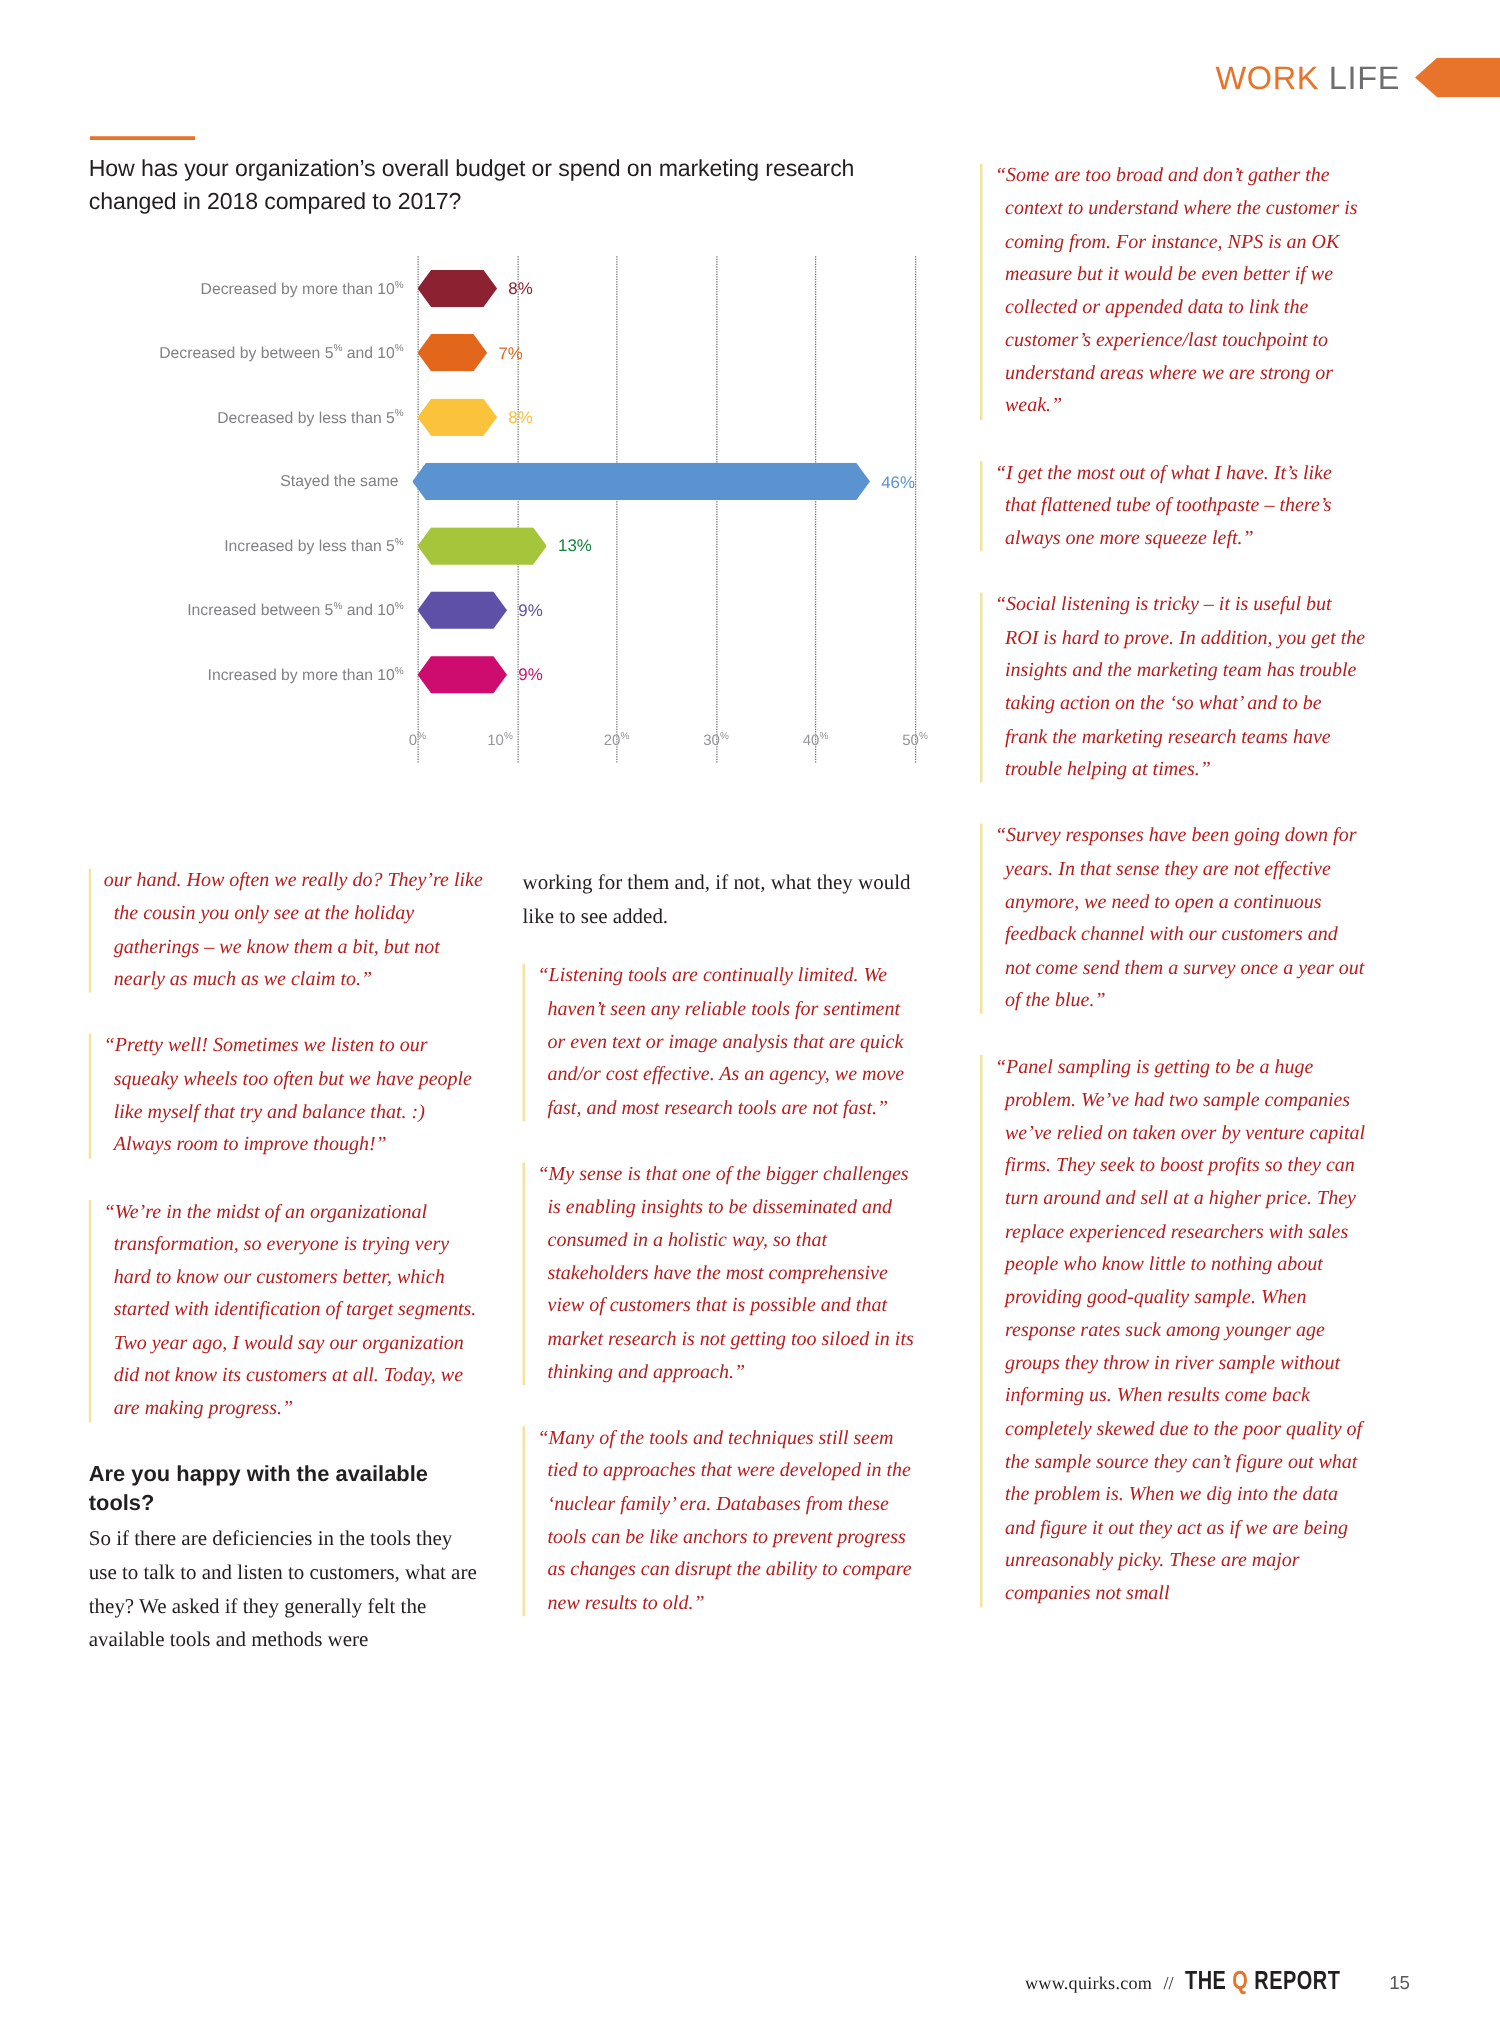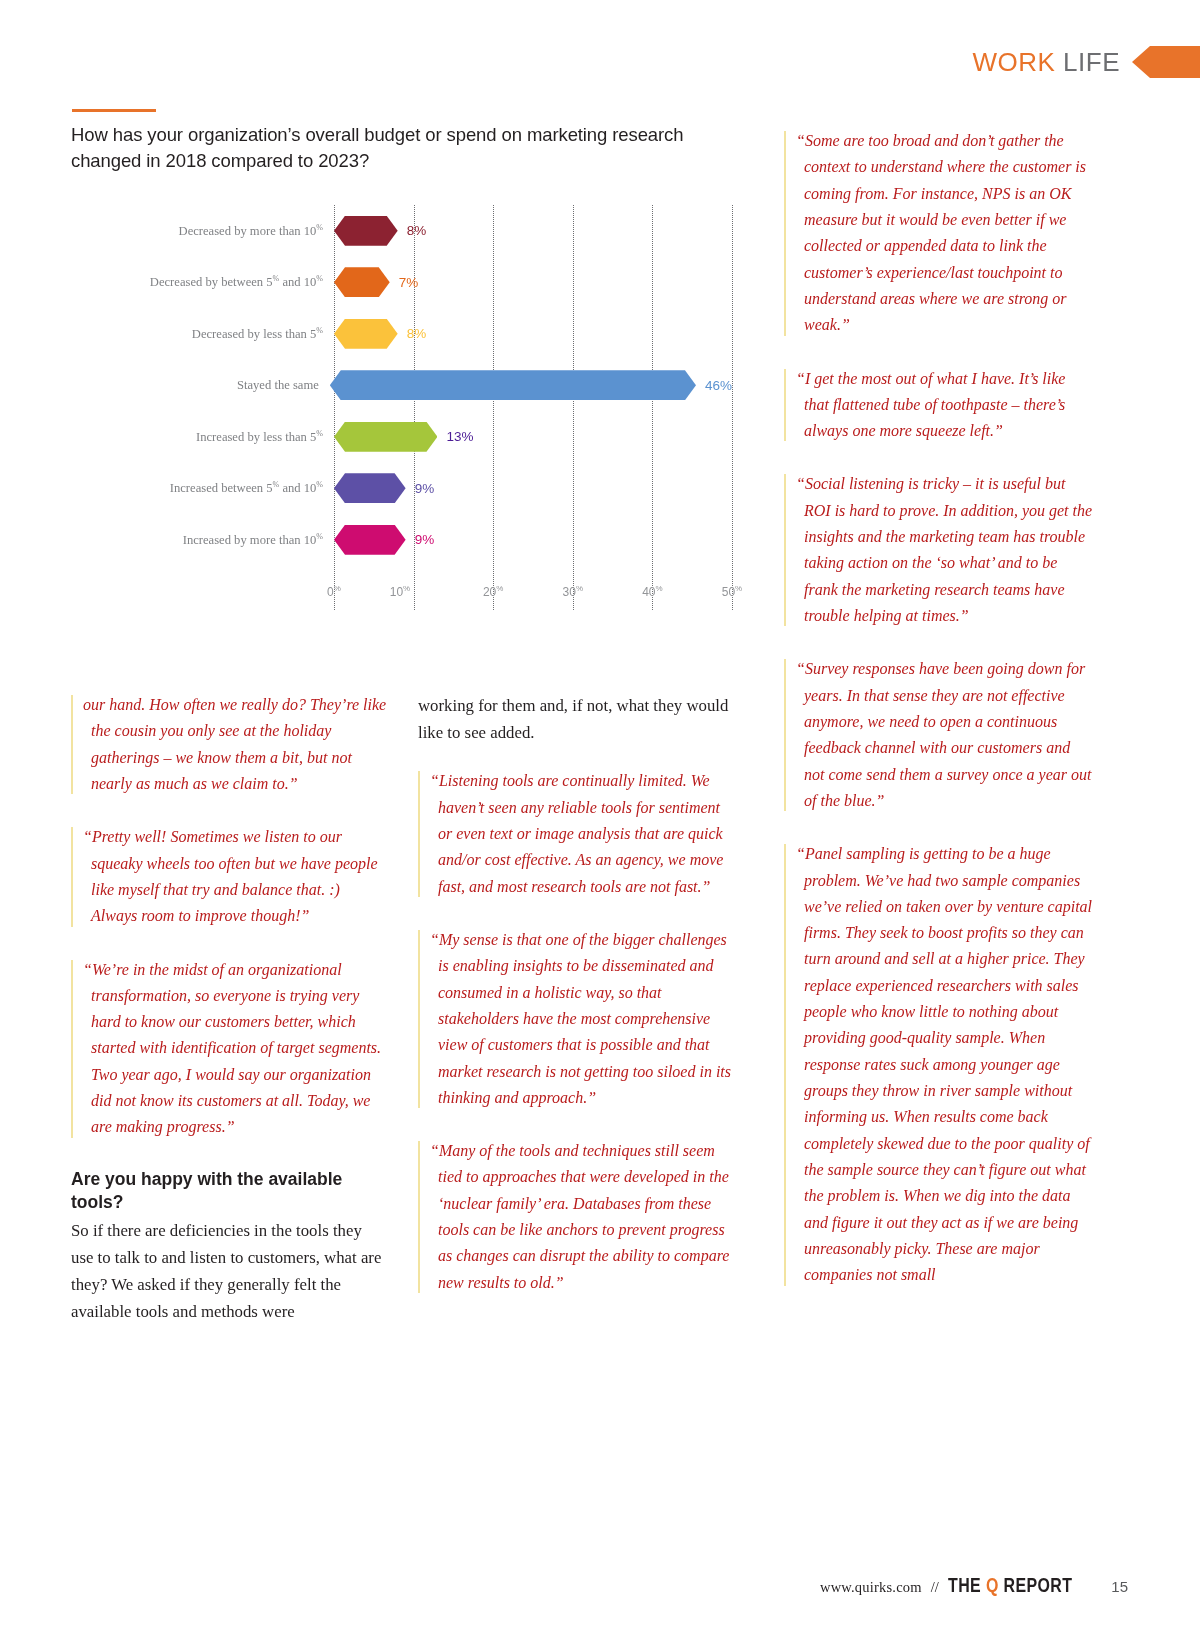--- a/index.html
+++ b/index.html
@@ -237,7 +237,7 @@
 </div>
 
 <div class="q-rule"></div>
-<div class="q-title">How has your organization’s overall budget or spend on marketing research changed in 2018 compared to 2023?</div>
+<div class="q-title">How has your organization’s overall budget or spend on marketing research changed in 2018 compared to 2017?</div>
 
 <div class="chart">
   <div class="gridlines" id="gridlines">

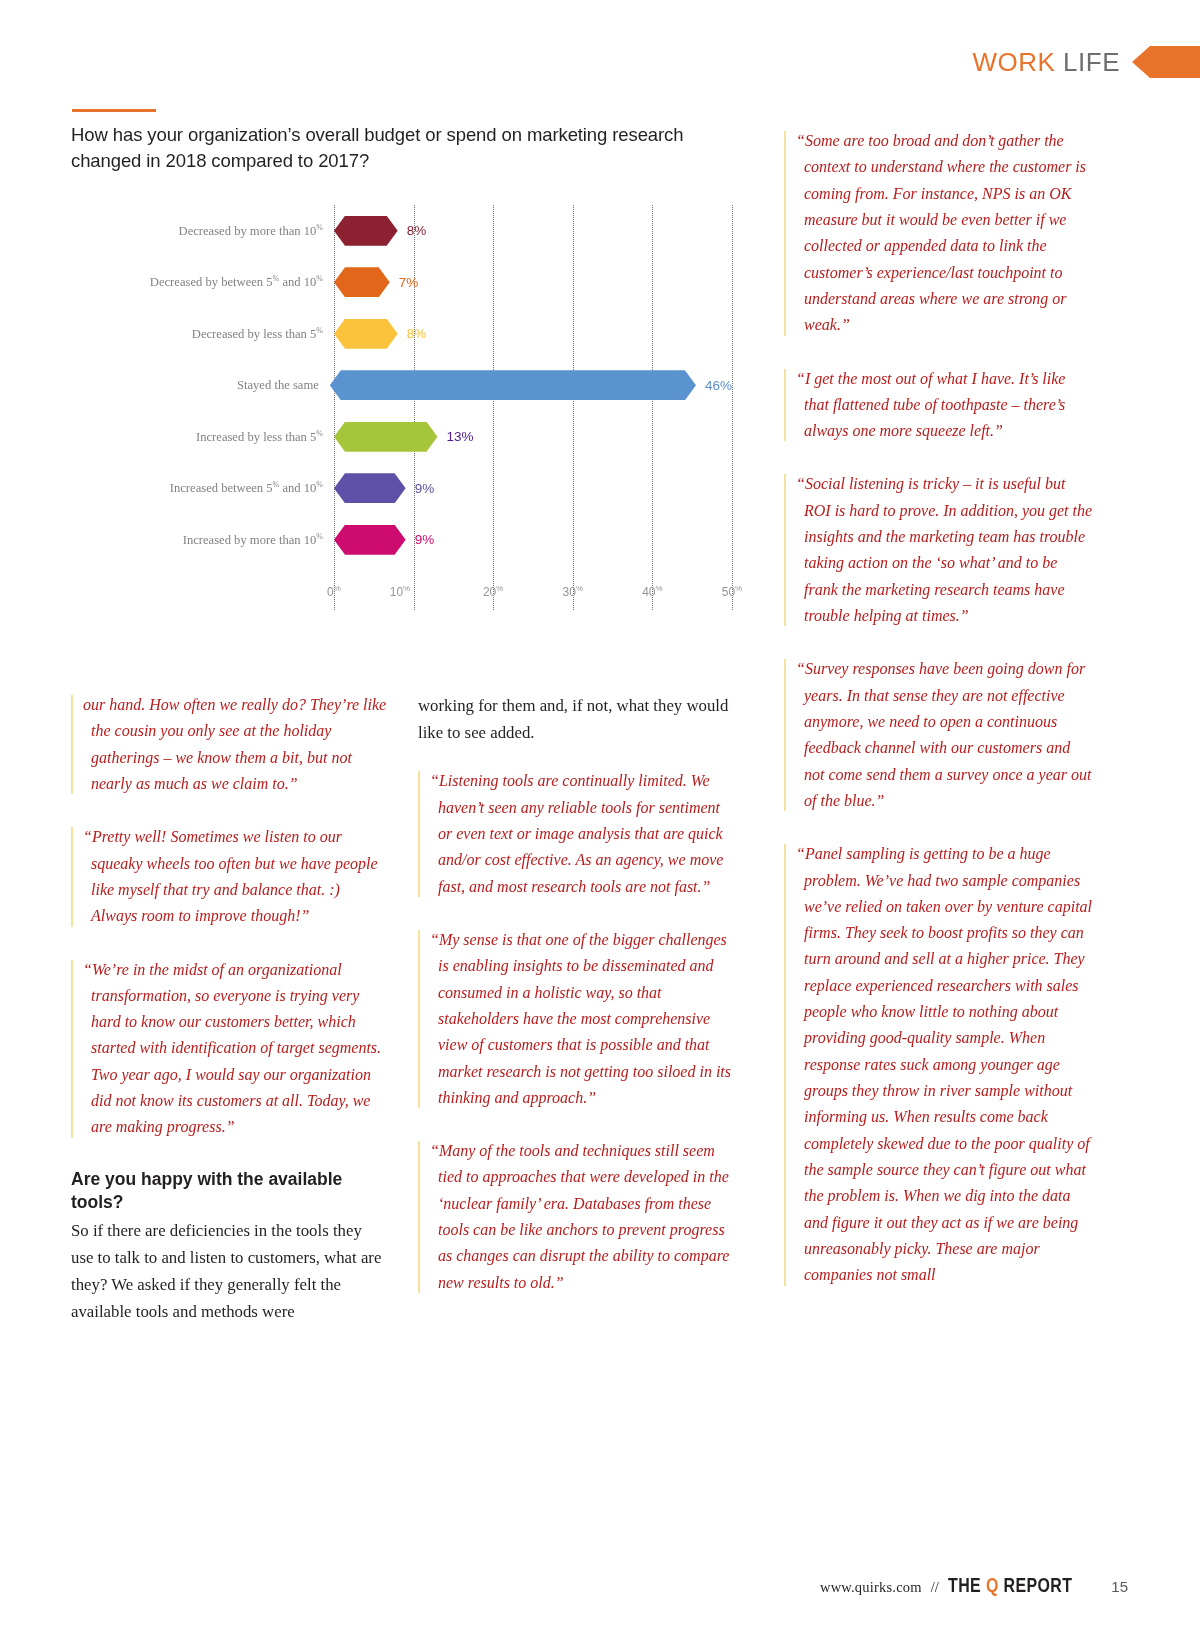--- a/index.html
+++ b/index.html
@@ -85,7 +85,6 @@
     color: #808285;
     white-space: nowrap;
     line-height: 1;
-    font-family: Liberation Serif, serif;
   }
   .cat-label sup { font-size: 8px; vertical-align: super; }
   .bar-area {

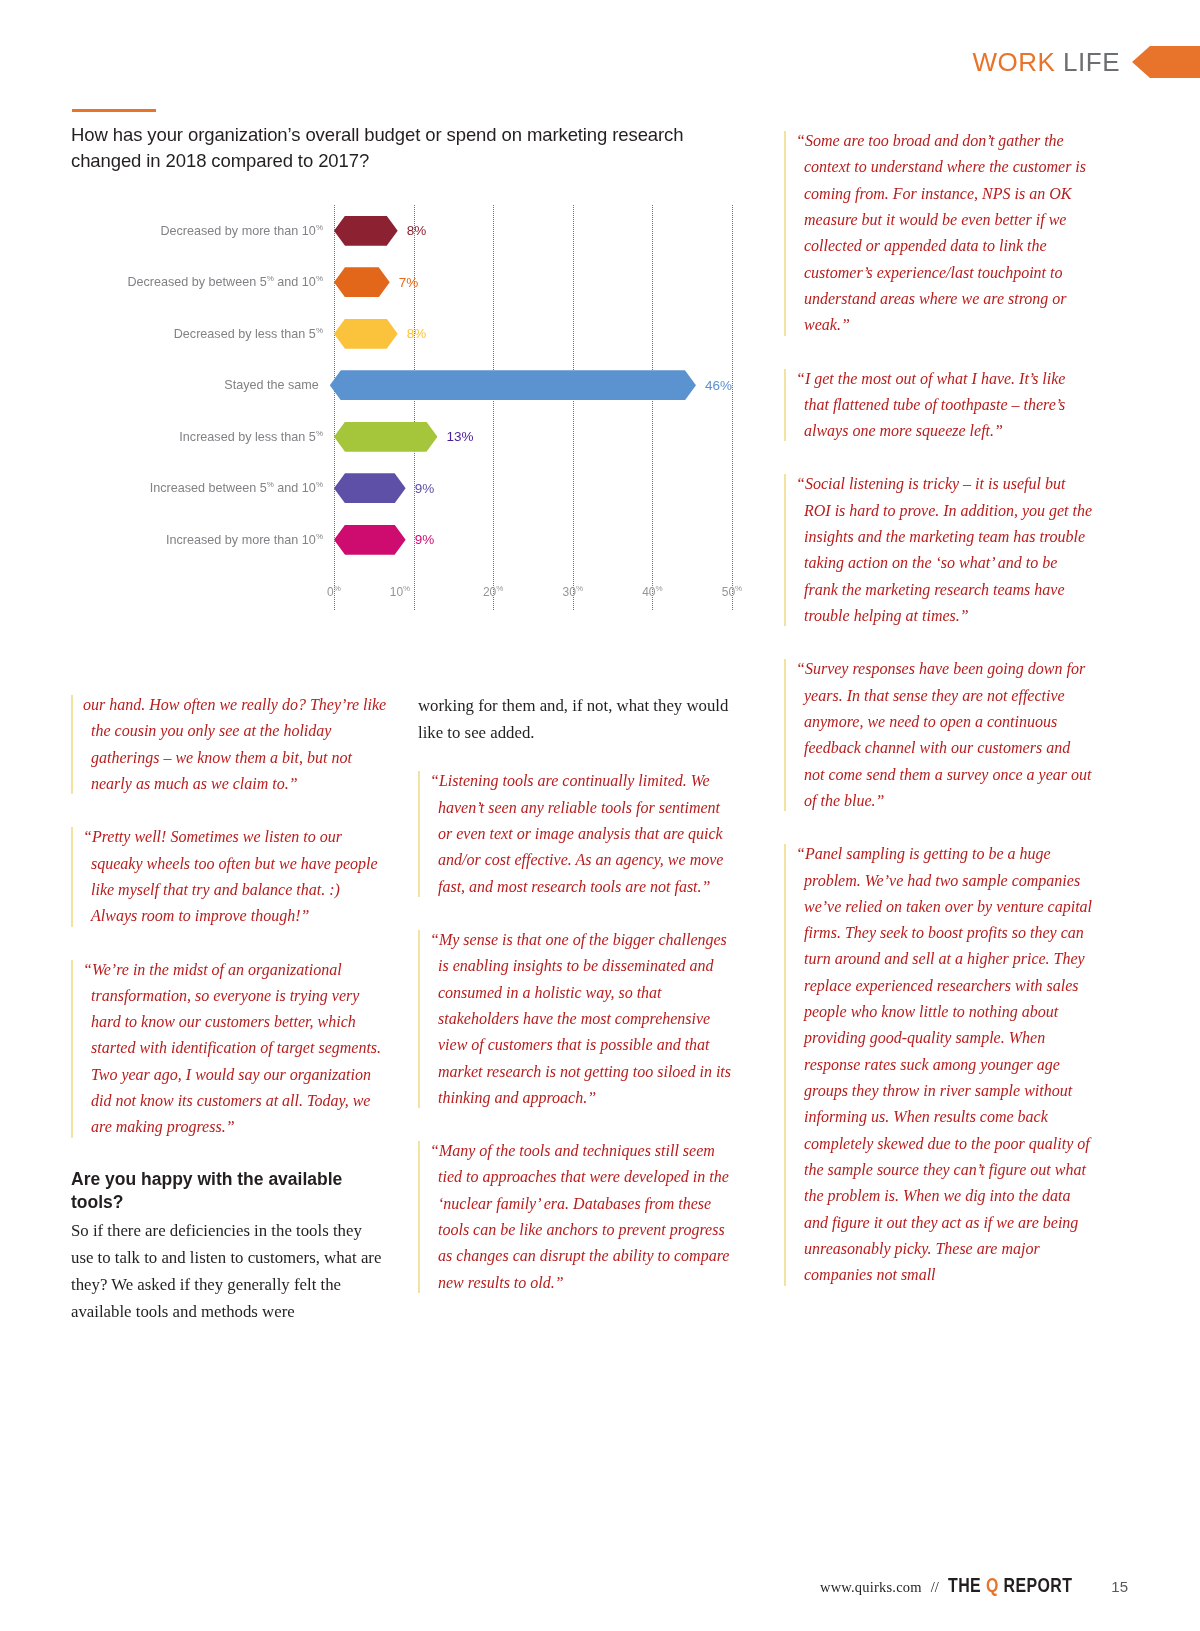--- a/index.html
+++ b/index.html
@@ -280,7 +280,7 @@
         <div class="cat-label">Increased by less than 5<sup>%</sup></div>
         <div class="bar-area">
           <div class="bar" style="width: 103.48px; background: rgb(165, 198, 59);"></div>
-          <div class="bar-value" style="color: #4c1d95;">13%</div>
+          <div class="bar-value" style="color: #15803d;">13%</div>
         </div>
       </div>
       <div class="chart-row">

